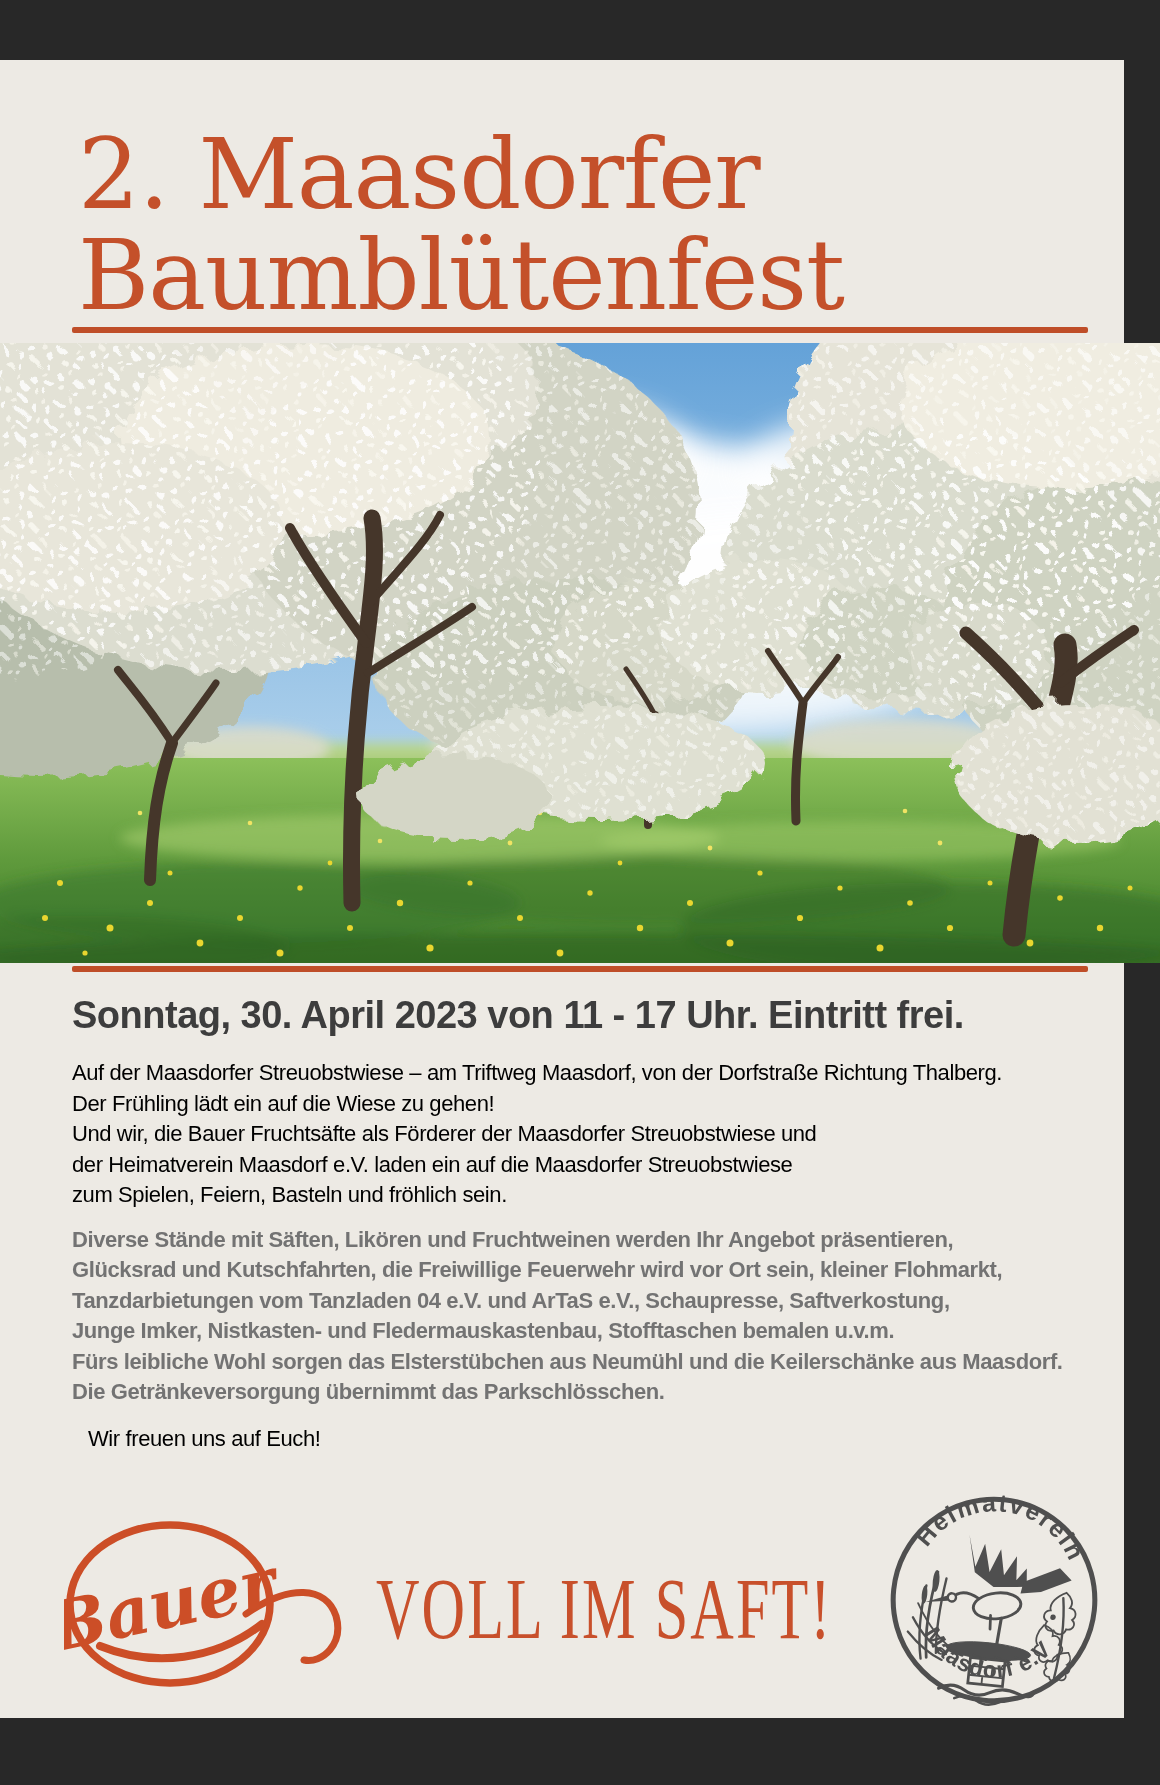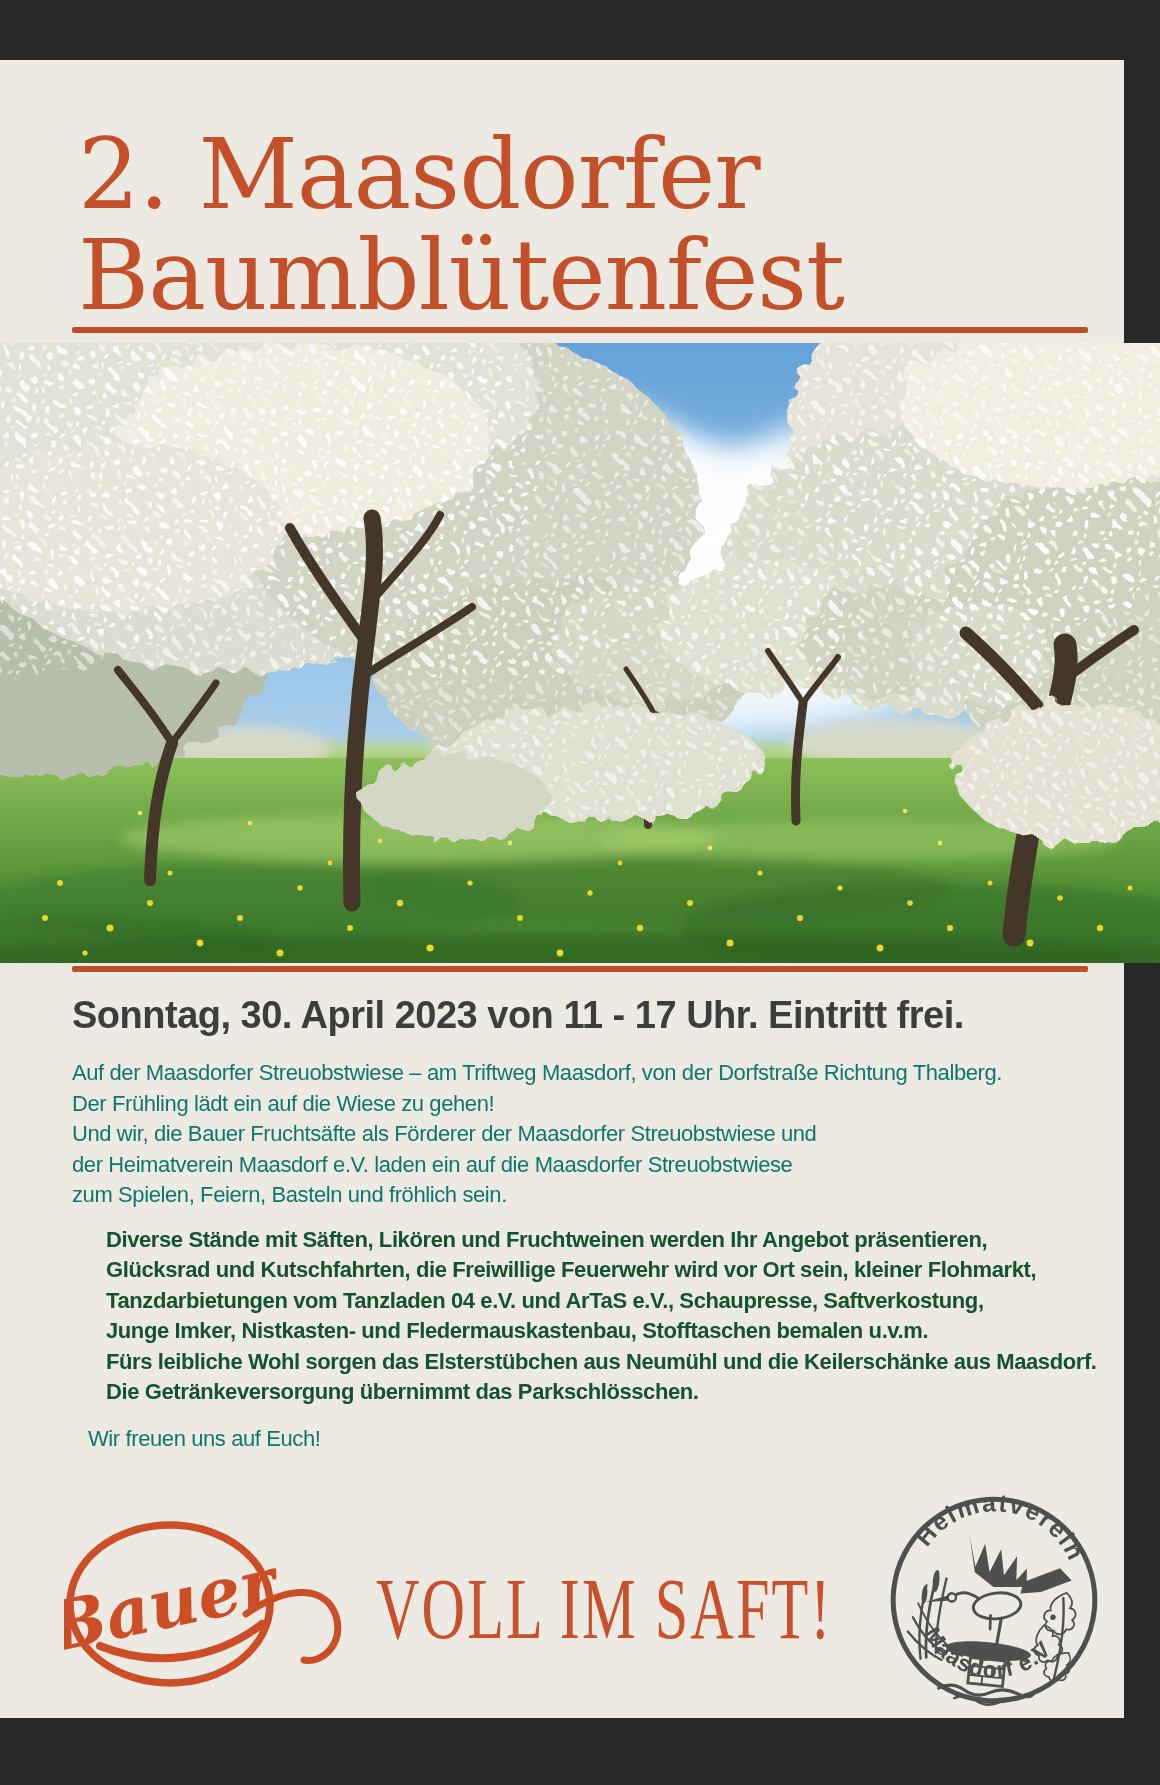--- a/index.html
+++ b/index.html
@@ -22,7 +22,7 @@
   .content{position:absolute;top:932px;left:72px;right:12px;}
   .headline{margin:0 0 20px 0;font-weight:700;font-size:38px;line-height:46px;
             color:#3d3d3d;letter-spacing:-0.5px;white-space:pre;}
-  .body{margin:0 0 14px 0;font-size:22px;line-height:30.5px;color:#0f766e;
+  .body{margin:0 0 14px 0;font-size:22px;line-height:30.5px;color:#000000;
         letter-spacing:-0.4px;white-space:pre;}
   .body.bold{font-weight:700;color:#14532d;margin-bottom:16px;margin-left:34px;}
   .body.tent{margin-bottom:6px;}

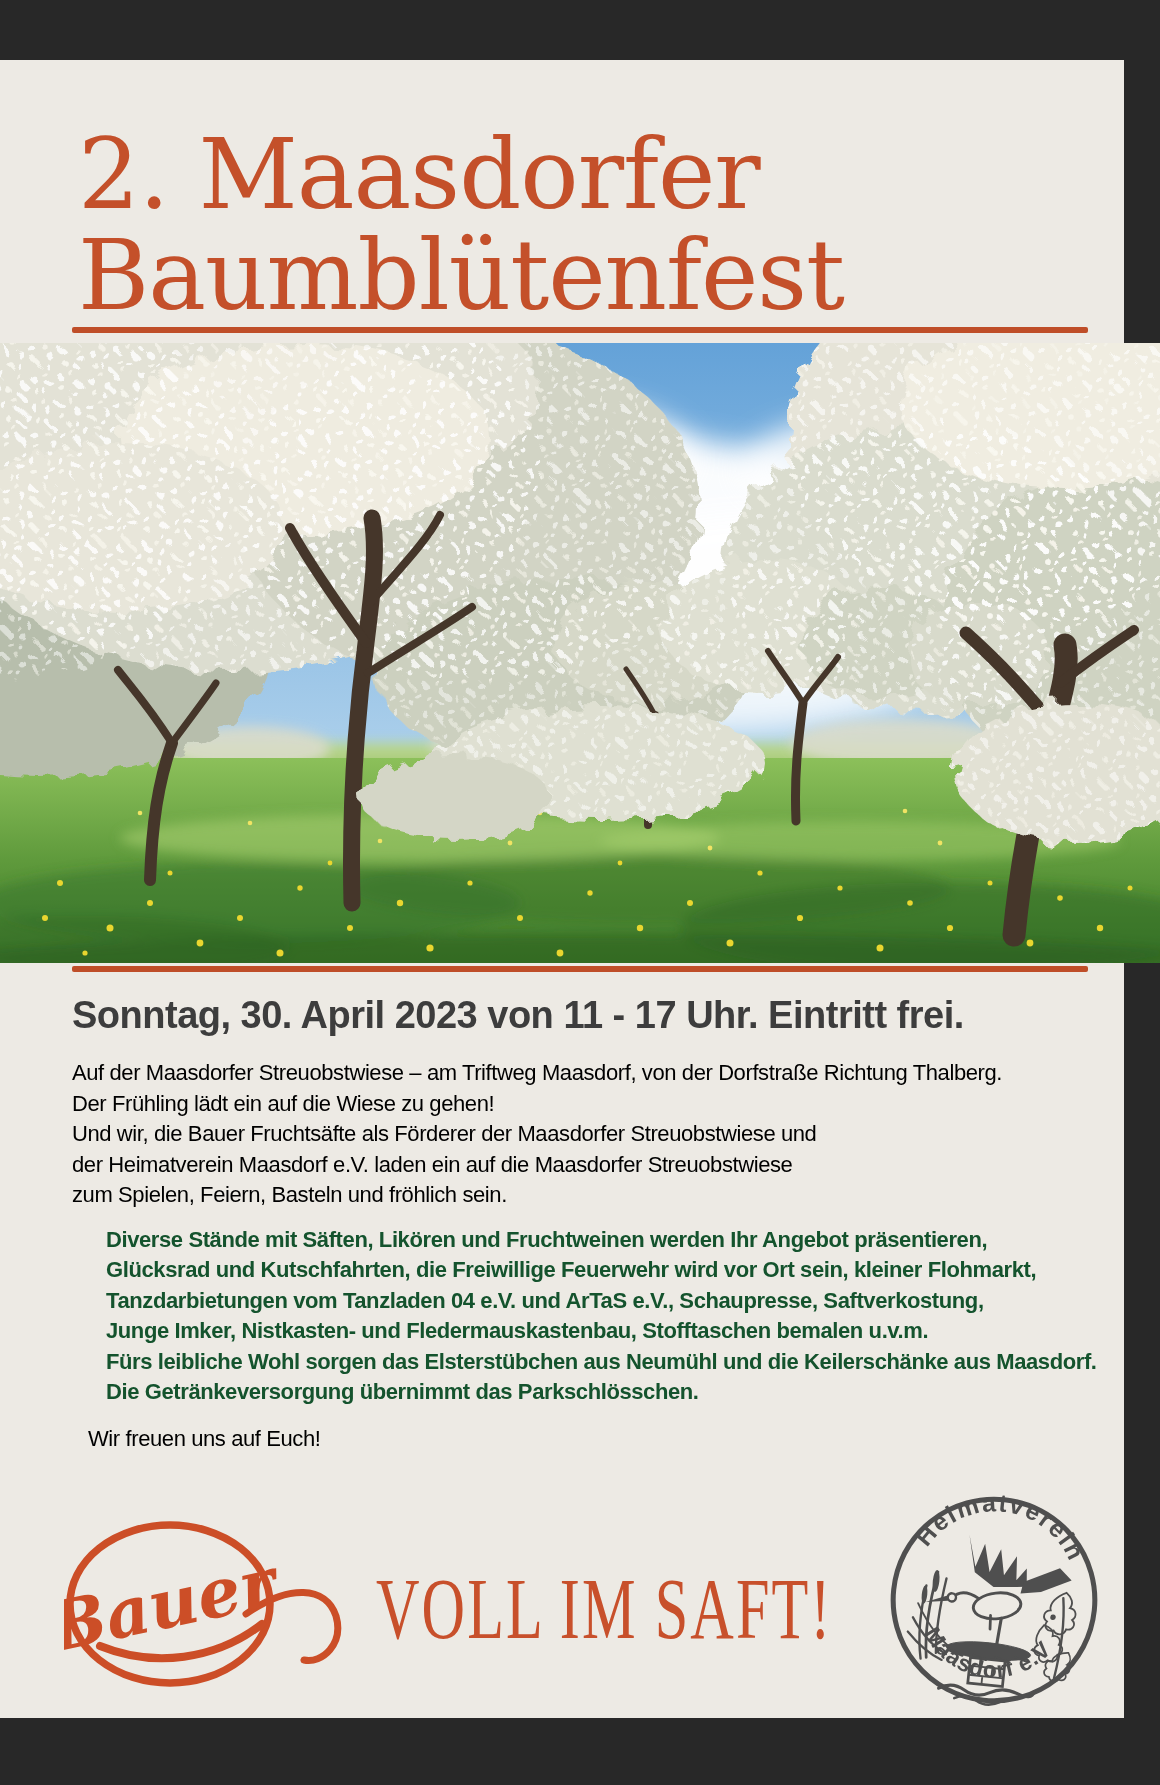--- a/index.html
+++ b/index.html
@@ -24,7 +24,7 @@
             color:#3d3d3d;letter-spacing:-0.5px;white-space:pre;}
   .body{margin:0 0 14px 0;font-size:22px;line-height:30.5px;color:#000000;
         letter-spacing:-0.4px;white-space:pre;}
-  .body.bold{font-weight:700;color:#14532d;margin-bottom:16px;margin-left:34px;}
+  .body.bold{font-weight:700;color:#737373;margin-bottom:16px;}
   .body.tent{margin-bottom:6px;}
   .body.closing{margin:16px;}
 

